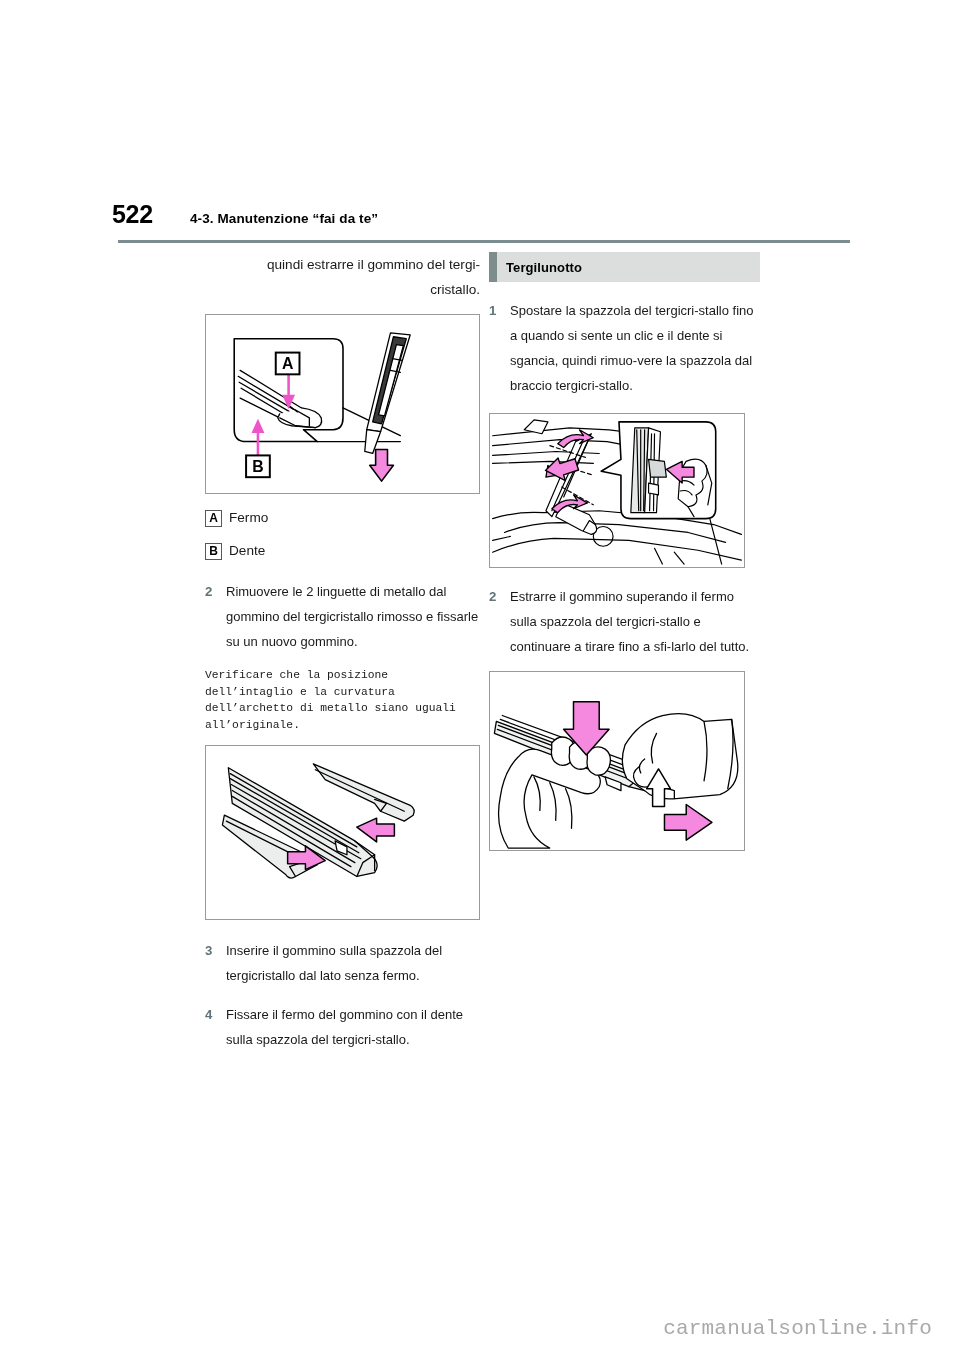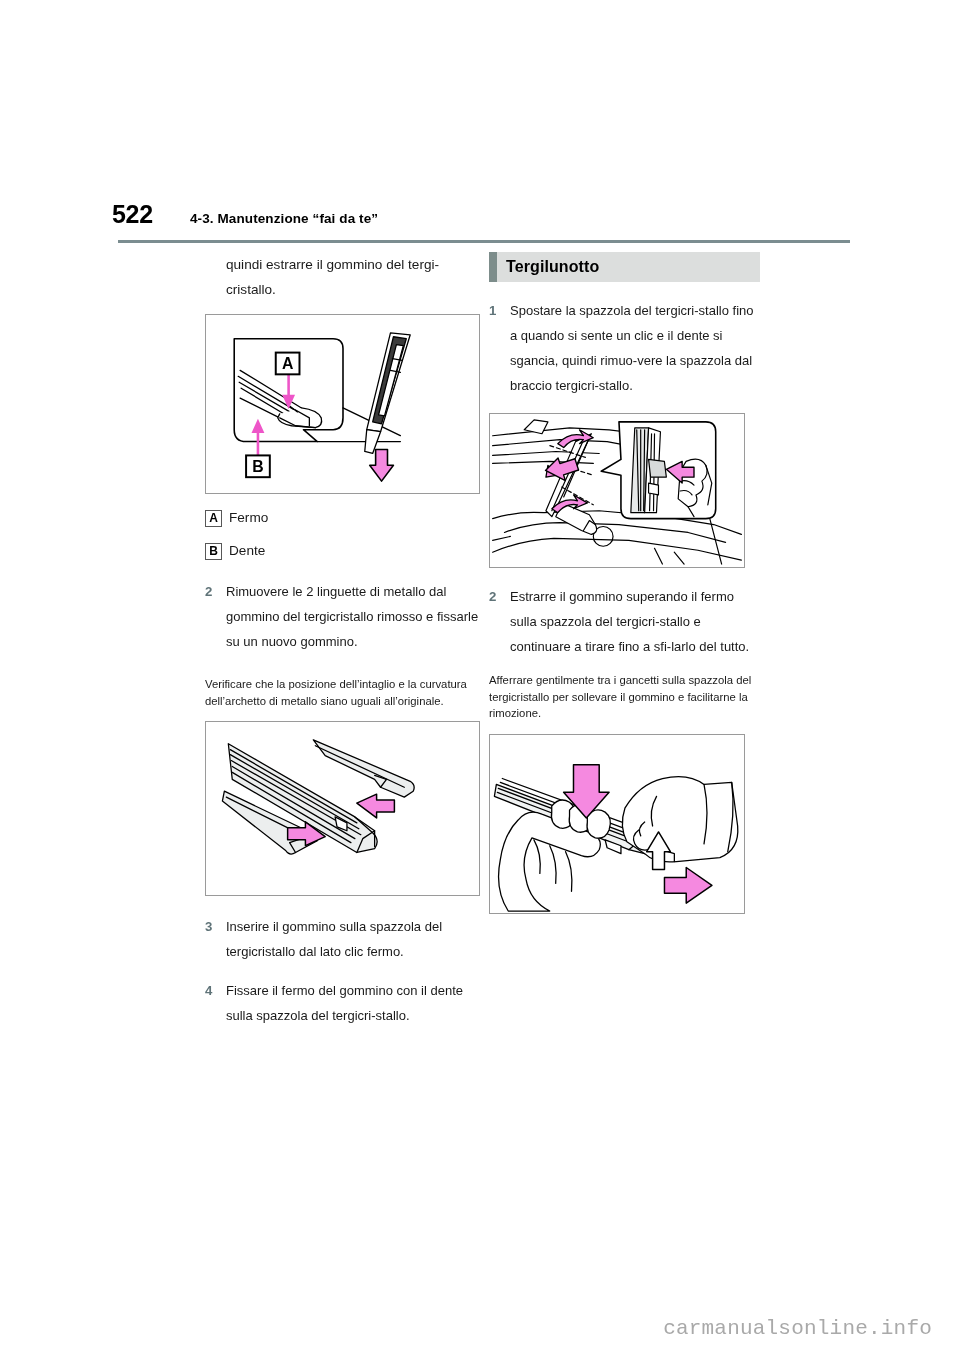--- a/index.html
+++ b/index.html
@@ -68,6 +68,7 @@
     line-height: 25px;
     color: #1a1a1a;
     margin: 0;
+    text-align: right;
   }
   .para-indent {
     padding-left: 21px;

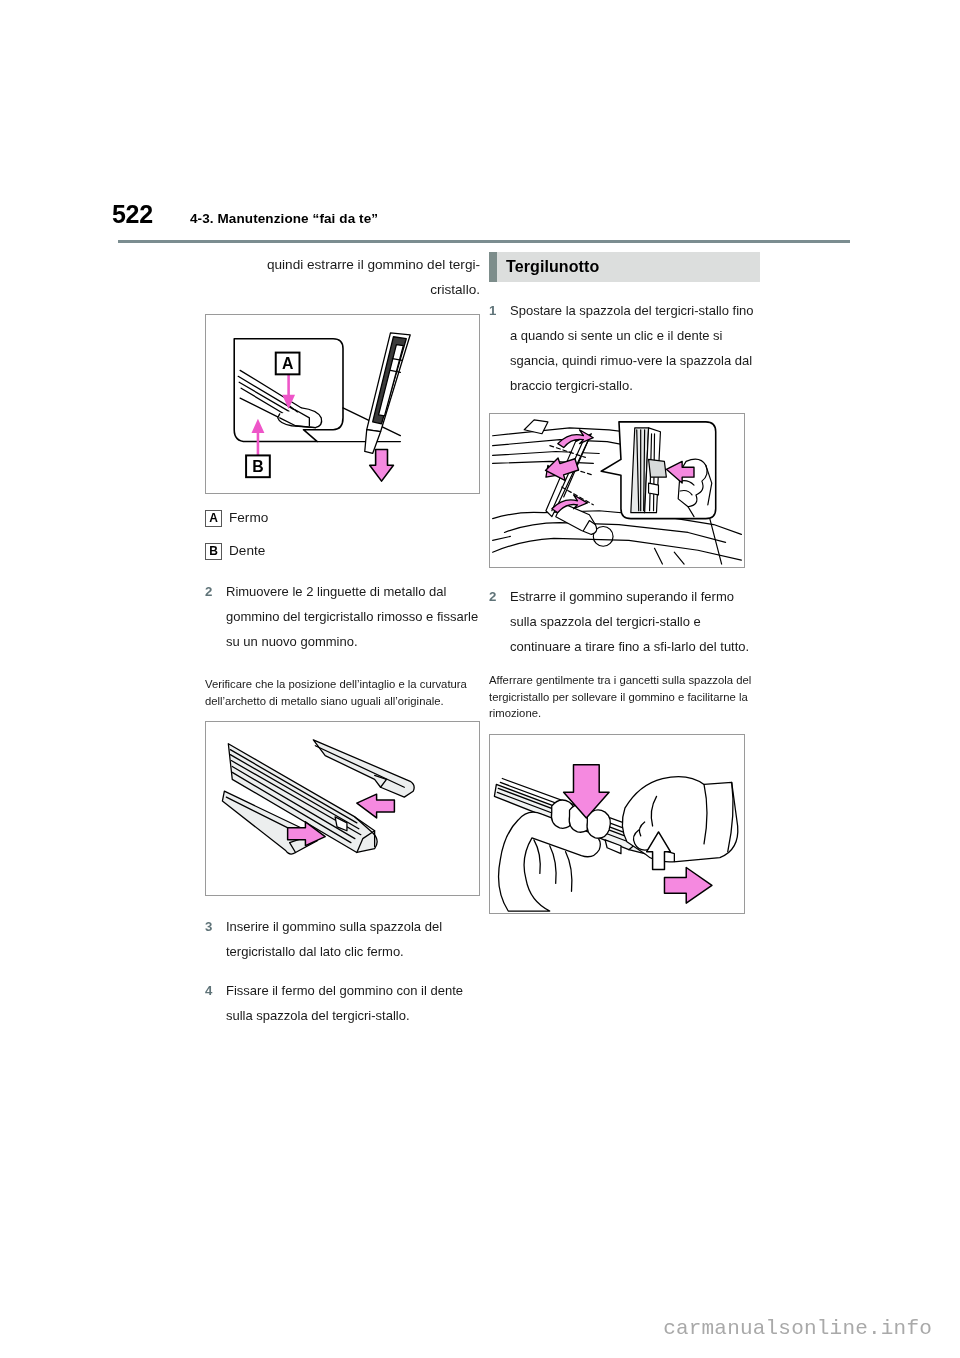--- a/index.html
+++ b/index.html
@@ -145,7 +145,7 @@
     flex: 0 0 8px;
   }
   .section-head-text {
-    font-size: 16px;
+    font-size: 13px;
     font-weight: bold;
     color: #000;
     padding-left: 9px;

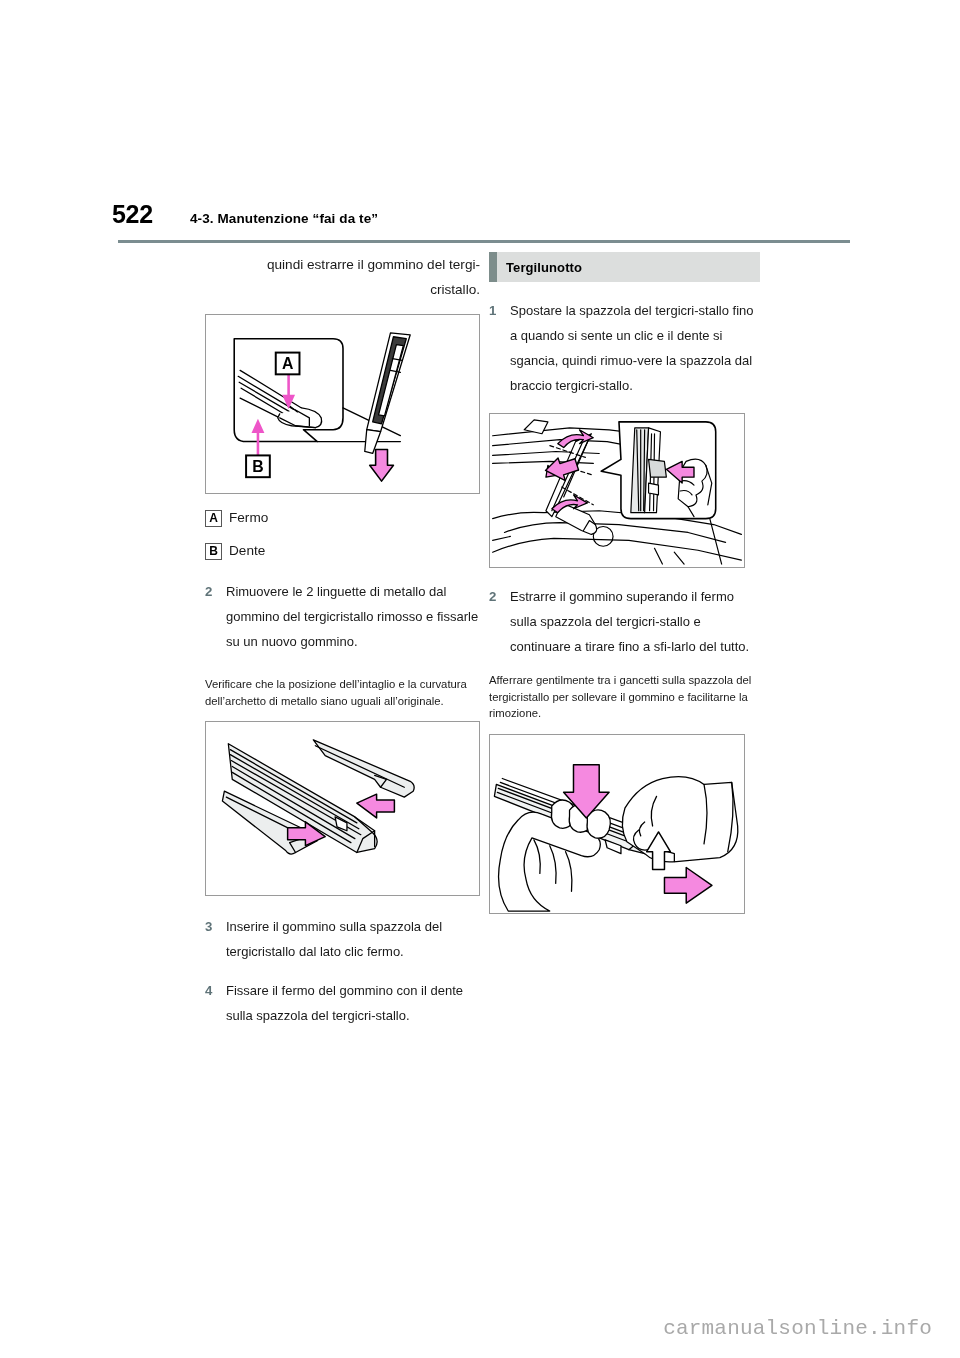--- a/index.html
+++ b/index.html
@@ -251,7 +251,7 @@
       <span class="step-body">Rimuovere le 2 linguette di metallo dal gommino del tergicristallo rimosso e fissarle su un nuovo gommino.</span>
     </div>
 
-    <p class="note" style="margin-top:22px;">Verificare che la posizione dell’intaglio e la curvatura dell’archetto di metallo siano uguali all’originale.</p>
+    <p class="note" style="margin-top:13px;font-family:Liberation Mono, monospace;">Verificare che la posizione dell’intaglio e la curvatura dell’archetto di metallo siano uguali all’originale.</p>
 
     <div class="fig" style="width:275px;height:175px;margin-top:12px;">
       <svg viewBox="0 0 275 175" xmlns="http://www.w3.org/2000/svg">

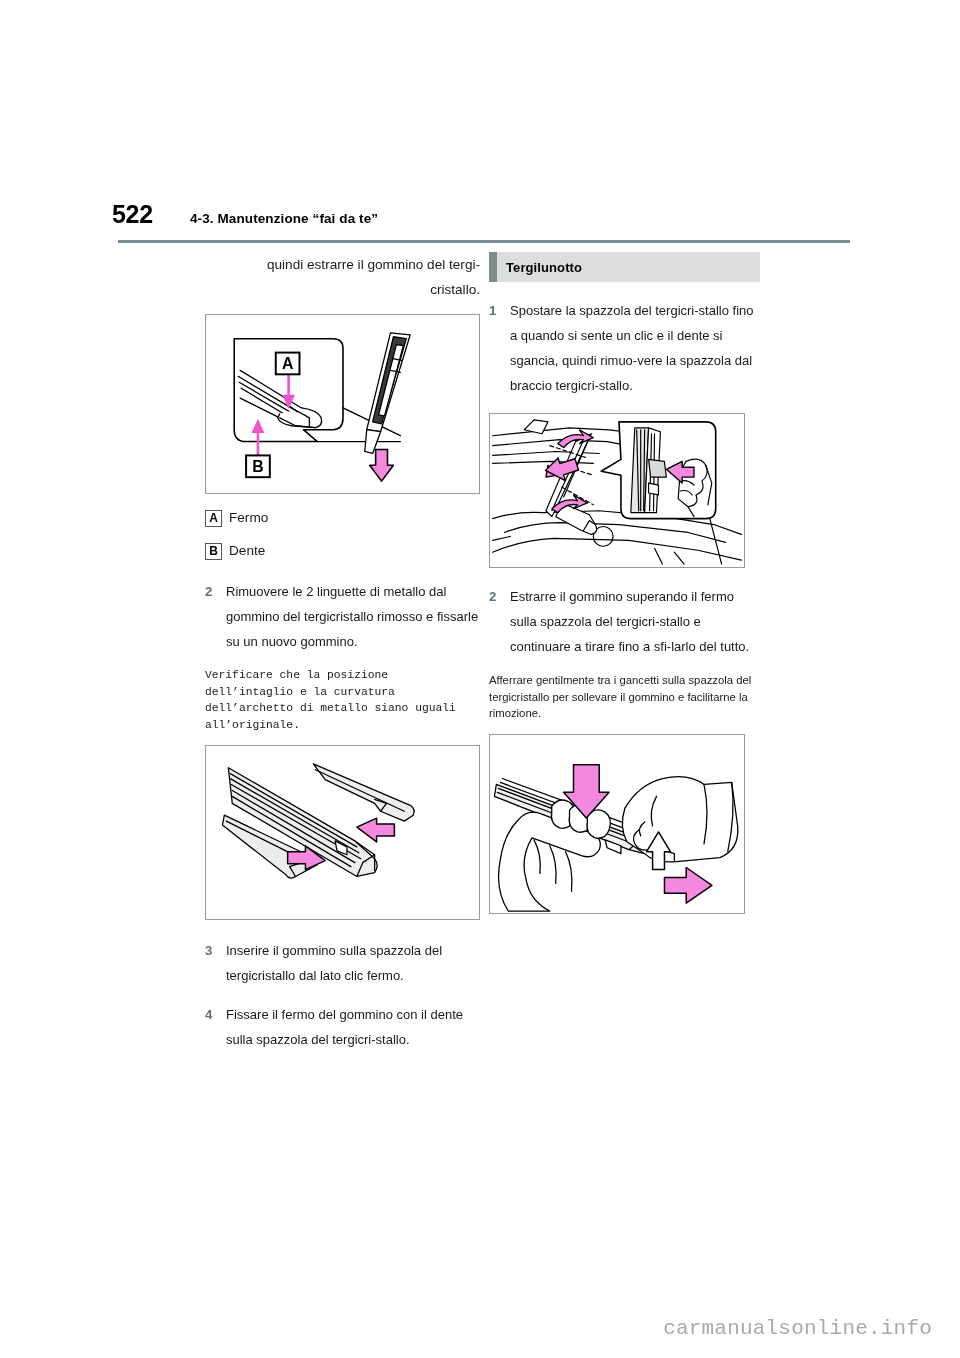--- a/index.html
+++ b/index.html
@@ -376,7 +376,6 @@
       <span class="step-body">Estrarre il gommino superando il fermo sulla spazzola del tergicri-stallo e continuare a tirare fino a sfi-larlo del tutto.</span>
     </div>
 
-    <p class="note" style="margin-top:13px;">Afferrare gentilmente tra i gancetti sulla spazzola del tergicristallo per sollevare il gommino e facilitarne la rimozione.</p>
 
     <div class="fig" style="width:256px;height:180px;margin-top:12px;">
       <svg viewBox="0 0 256 180" xmlns="http://www.w3.org/2000/svg">

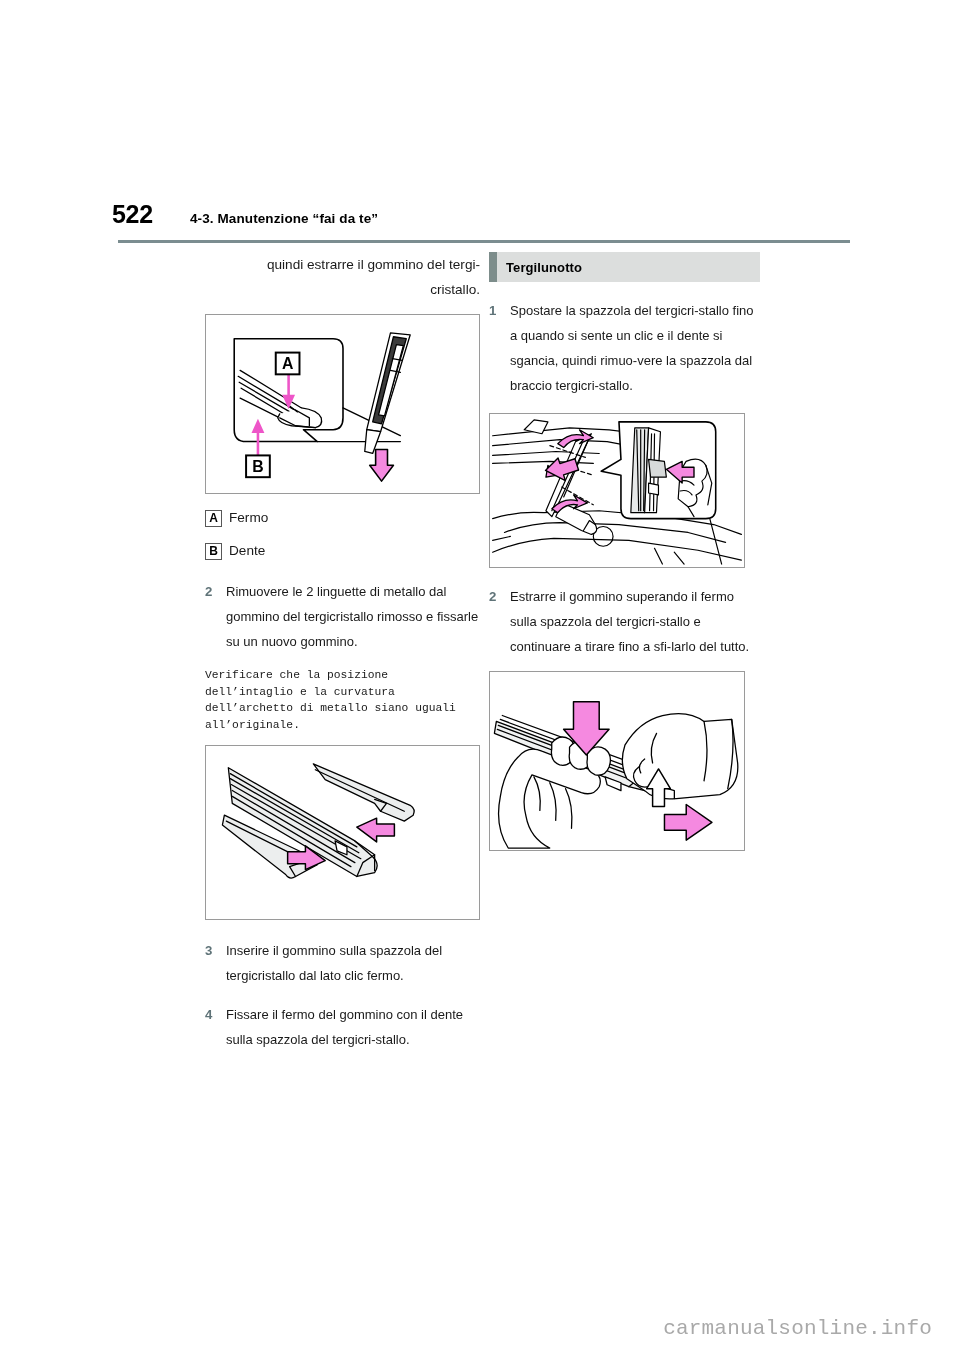--- a/index.html
+++ b/index.html
@@ -285,7 +285,7 @@
 
     <div class="step" style="margin-top:18px;">
       <span class="step-num">3</span>
-      <span class="step-body">Inserire il gommino sulla spazzola del tergicristallo dal lato clic fermo.</span>
+      <span class="step-body">Inserire il gommino sulla spazzola del tergicristallo dal lato senza fermo.</span>
     </div>
 
     <div class="step" style="margin-top:14px;">

